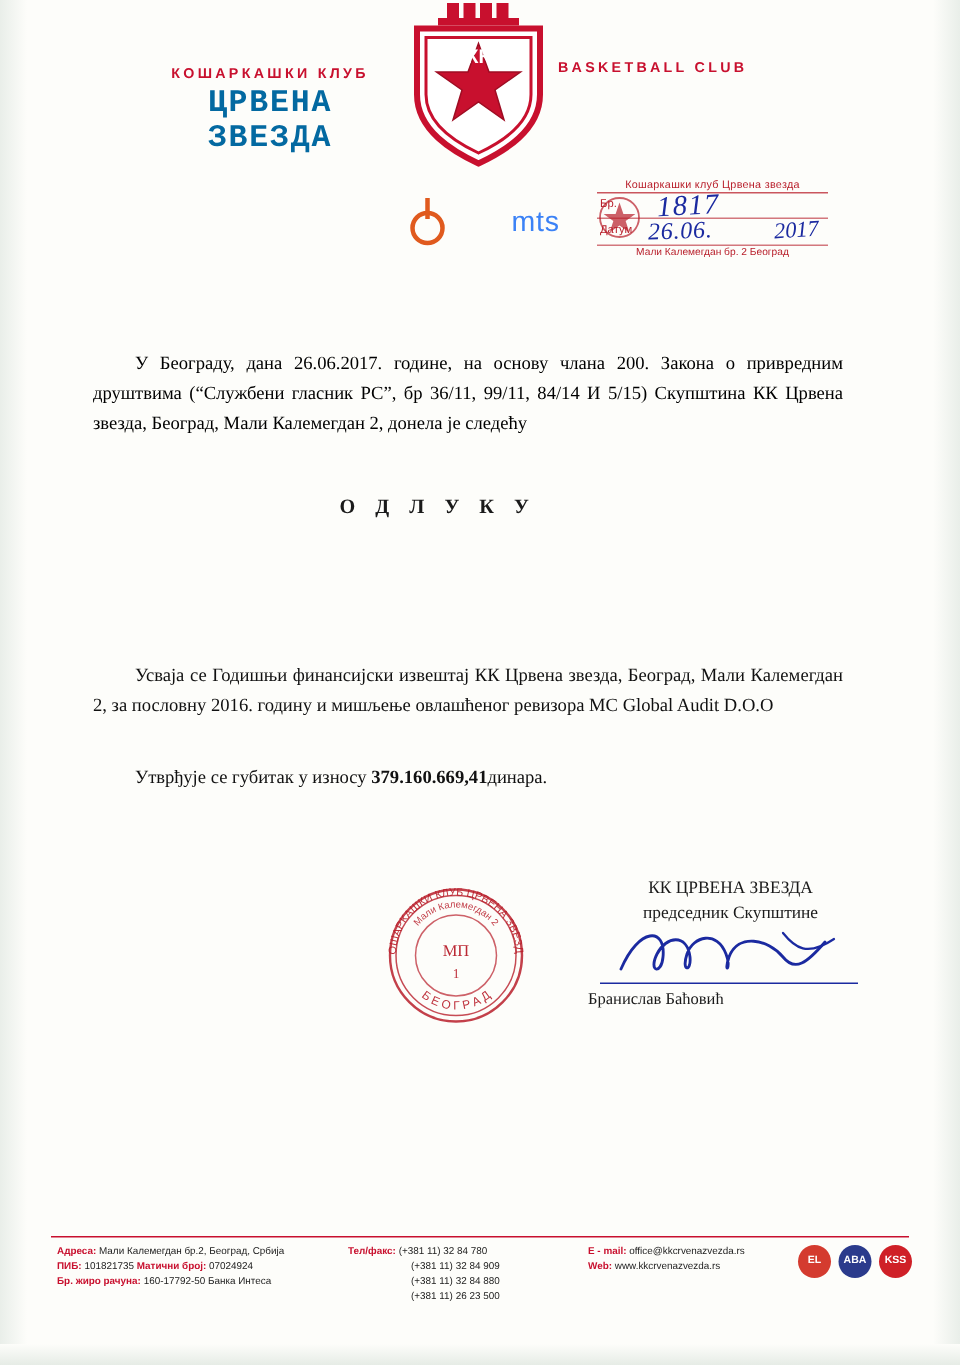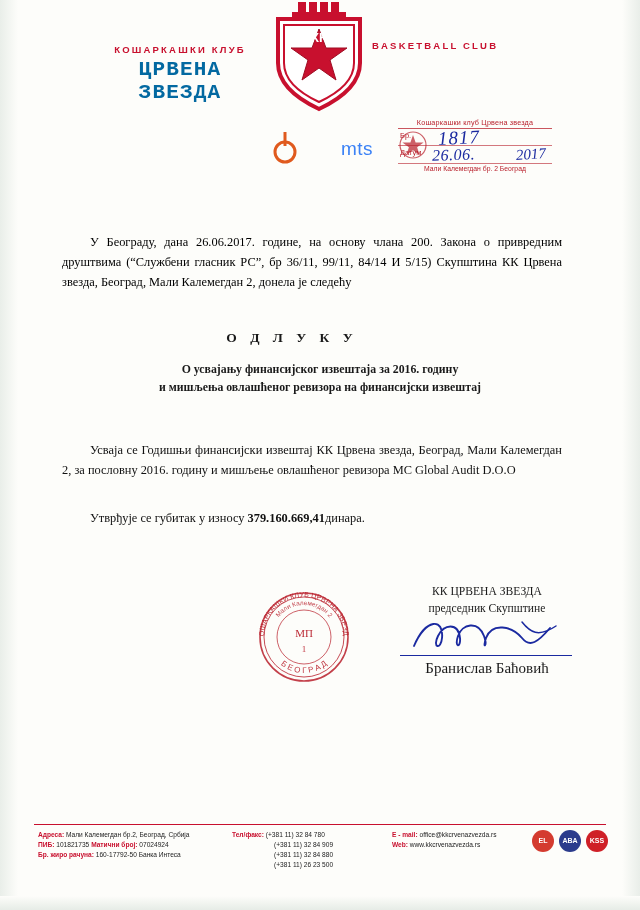--- a/index.html
+++ b/index.html
@@ -233,10 +233,6 @@
 
   <div class="title-odluku">О Д Л У К У</div>
 
-  <div class="subtitle">
-    <div>О усвајању финансијског извештаја за 2016. годину</div>
-    <div>и мишљења овлашћеног ревизора на финансијски извештај</div>
-  </div>
 
   <div class="body-2">
     <p class="para indent">Усваја се Годишњи финансијски извештај КК Црвена звезда, Београд, Мали Калемегдан 2, за пословну 2016. годину и мишљење овлашћеног ревизора MC Global Audit D.O.O</p>

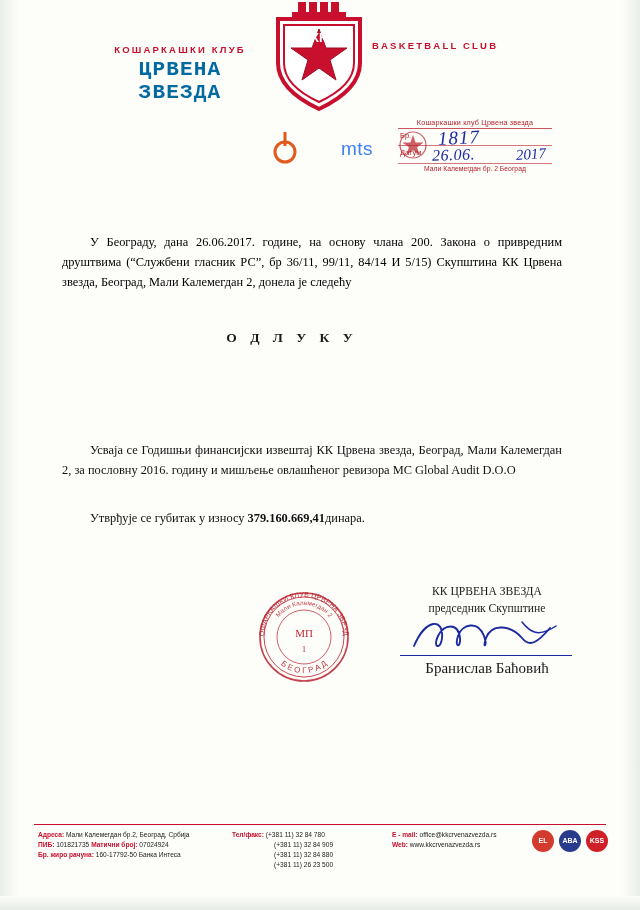--- a/index.html
+++ b/index.html
@@ -123,8 +123,8 @@
     font-size:11.6px;line-height:17px;
   }
   .sig-name{
-    position:absolute;left:392px;top:660px;width:190px;text-align:center;
-    font-size:15px;
+    position:absolute;left:392px;top:660px;width:190px;text-align:left;
+    font-size:11px;
   }
   .sig-line{
     position:absolute;left:400px;top:655px;width:172px;height:1px;background:#1b2aa0;

